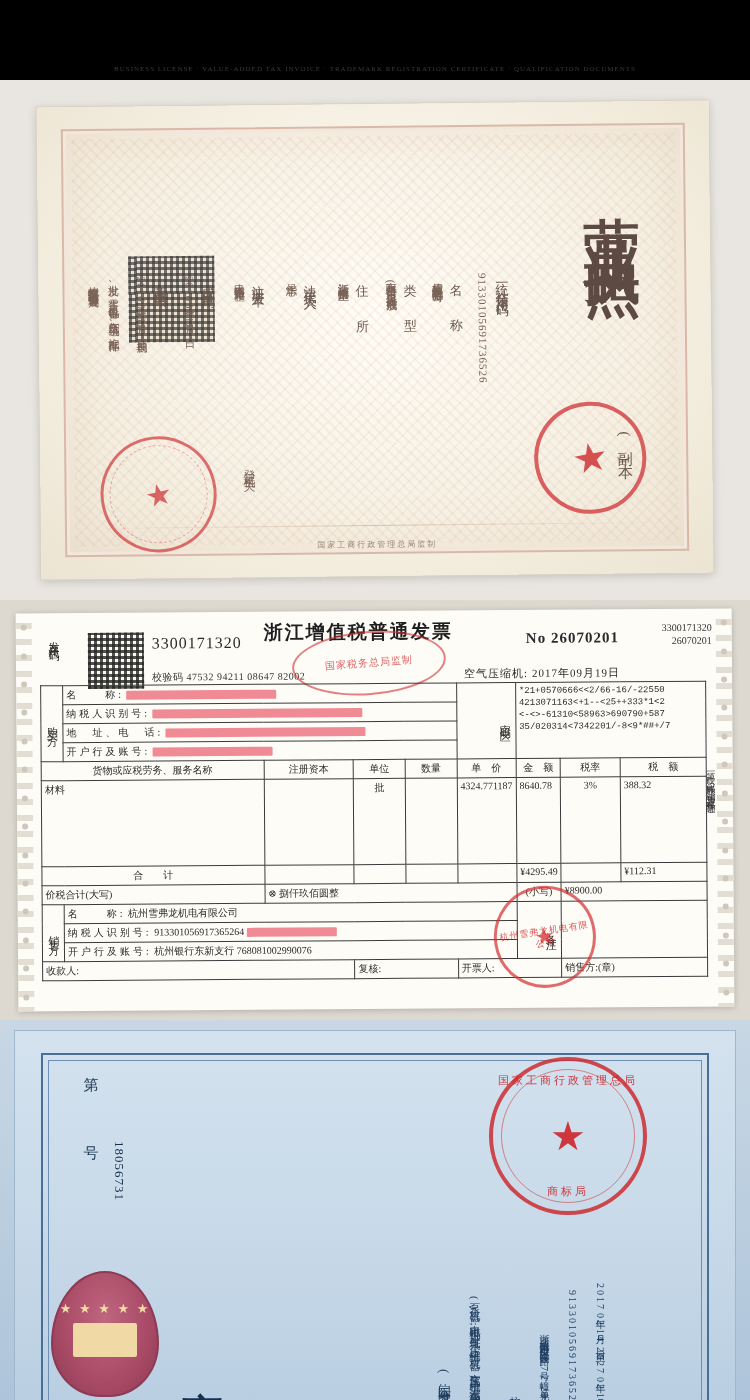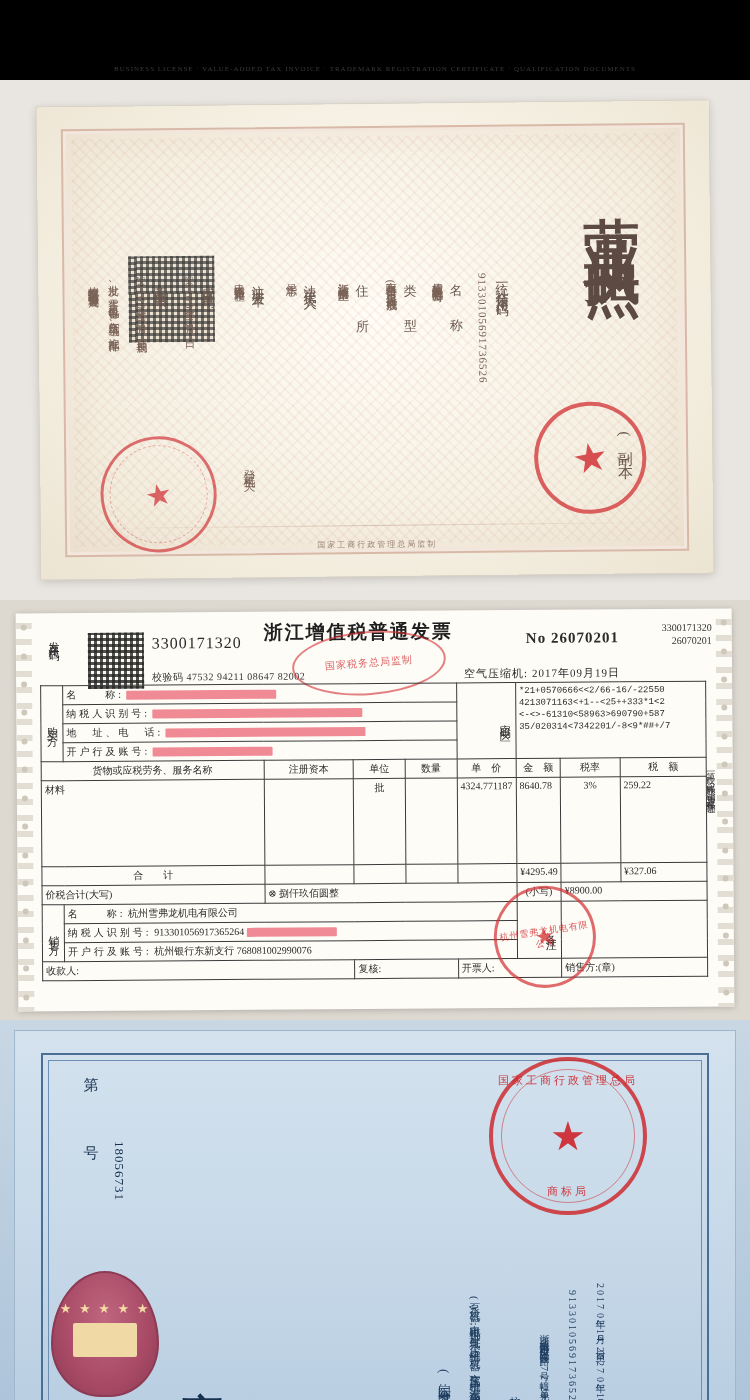--- a/index.html
+++ b/index.html
@@ -423,7 +423,7 @@
             <td class="ctr">4324.771187</td>
             <td class="rgt">8640.78</td>
             <td class="ctr">3%</td>
-            <td class="rgt">259.22</td>
+            <td class="rgt">388.32</td>
           </tr>
 
           <tr>

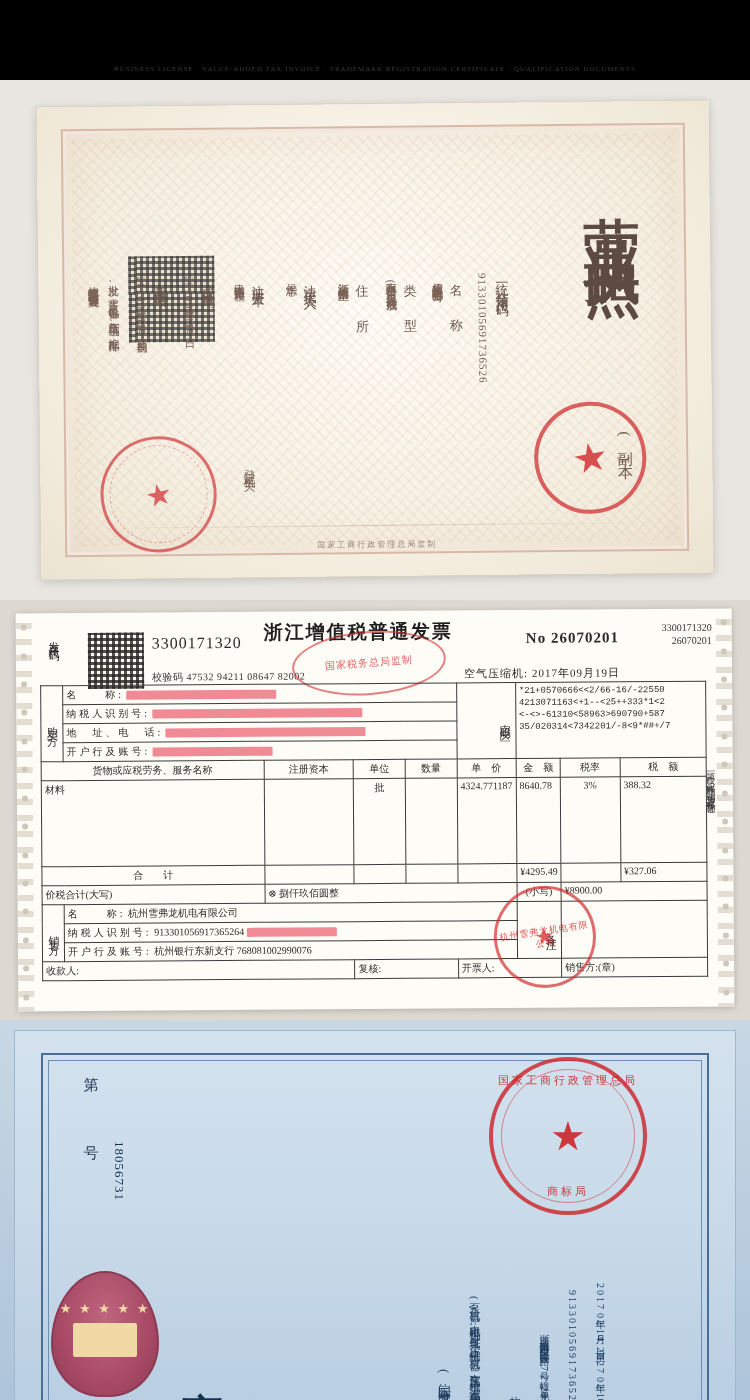--- a/index.html
+++ b/index.html
@@ -434,7 +434,7 @@
             <td></td>
             <td class="rgt">¥4295.49</td>
             <td></td>
-            <td class="rgt">¥327.06</td>
+            <td class="rgt">¥112.31</td>
           </tr>
 
           <tr>

